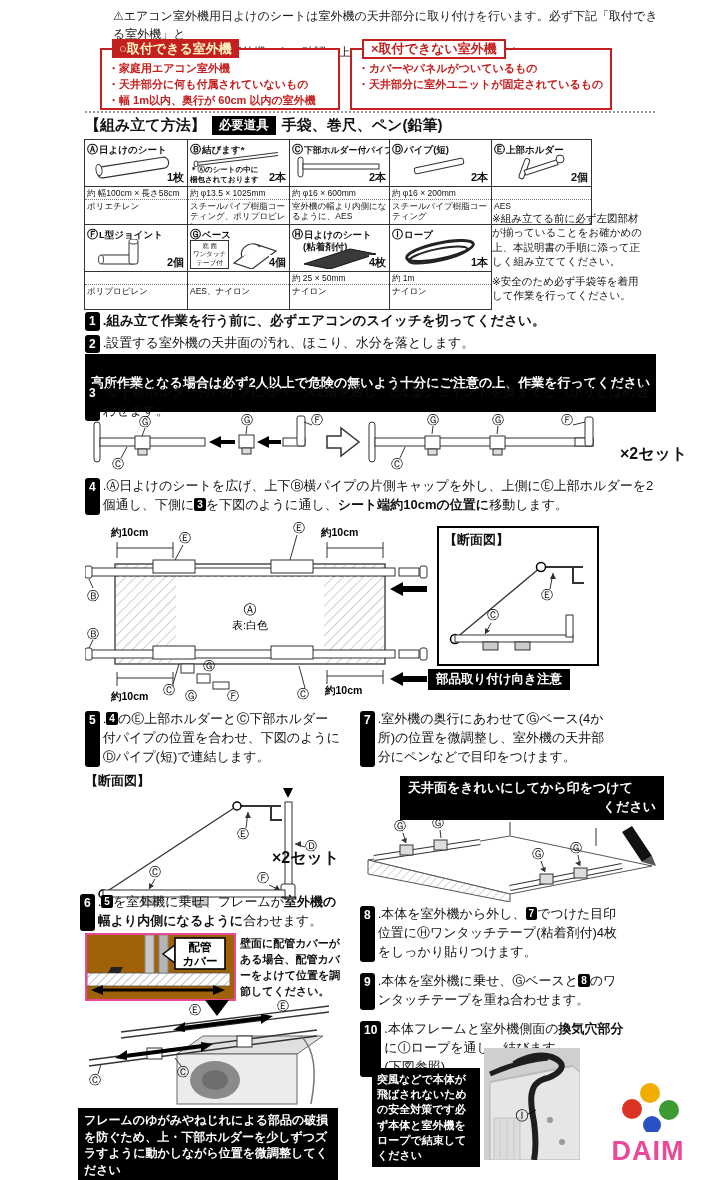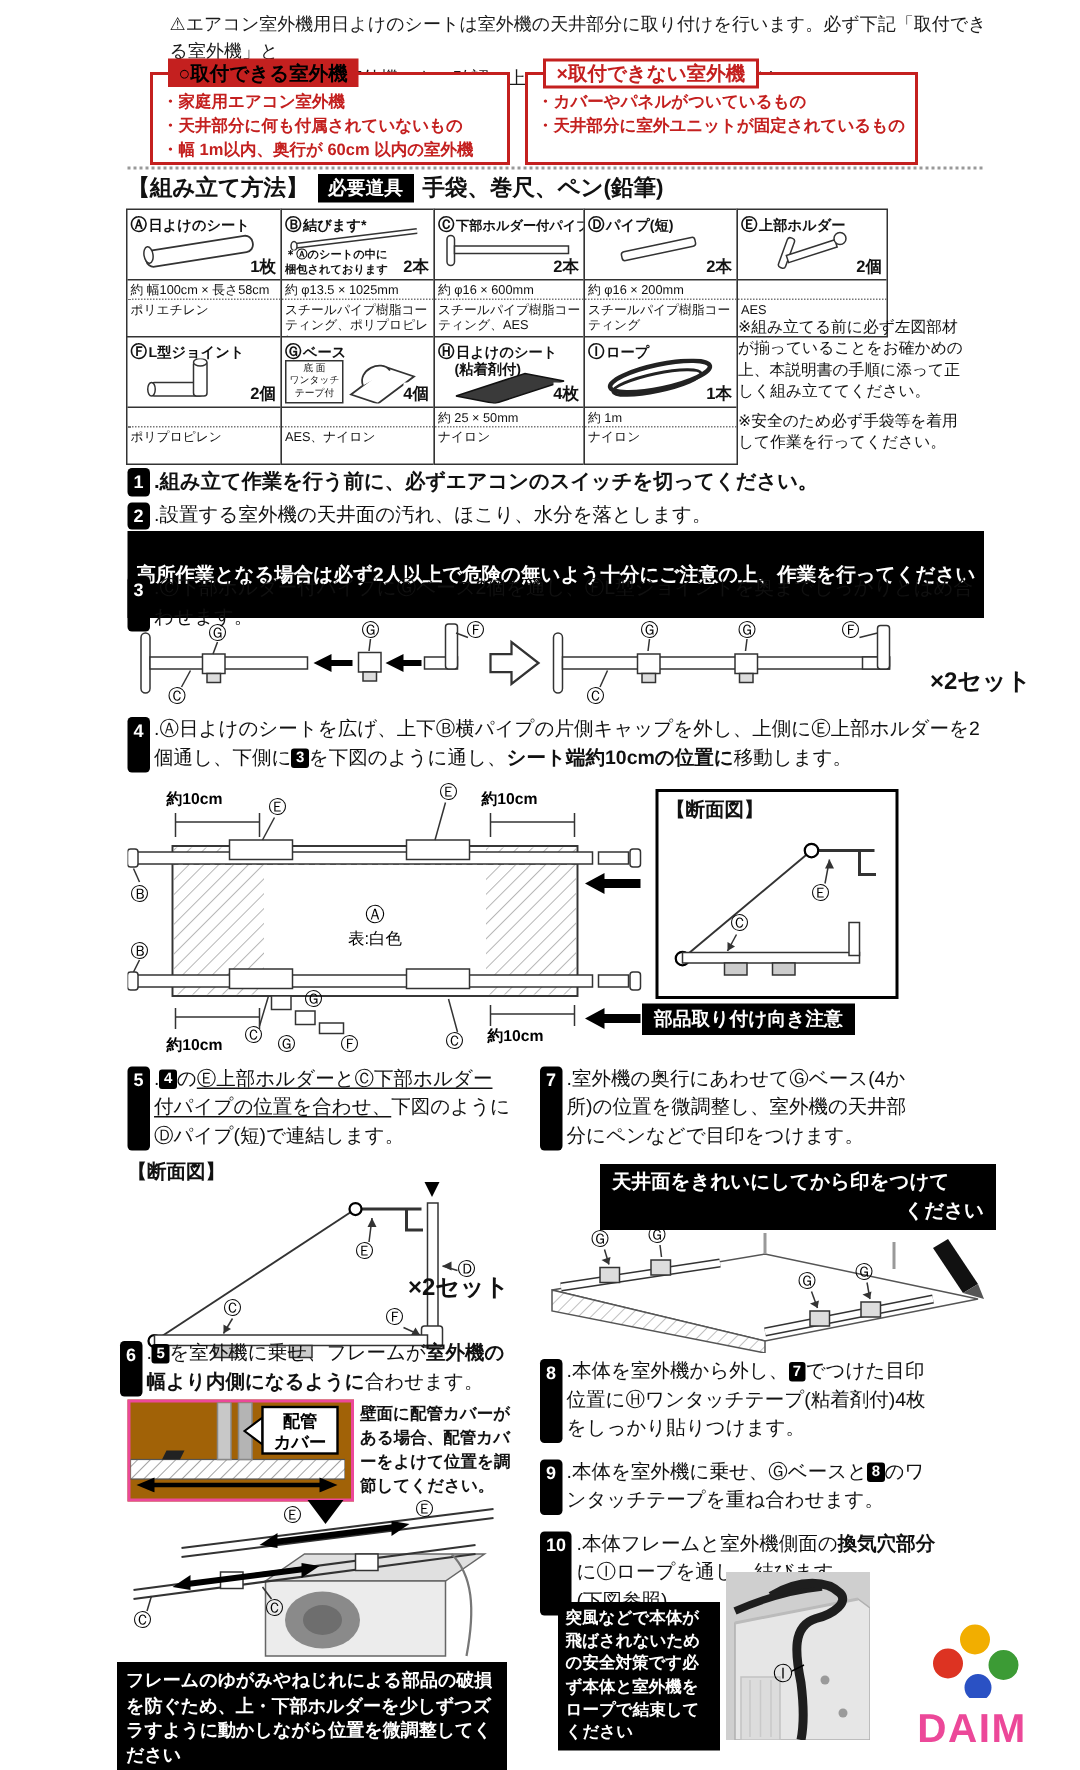--- a/index.html
+++ b/index.html
@@ -8,7 +8,7 @@
   .abs{position:absolute;}
   .twl{font-size:12px;line-height:1.5;color:#1a1a1a;font-weight:500;}
   .cbox{border:2px solid #c4201f;background:#fff;}
-  .cbadge{position:absolute;top:-11px;left:10px;background:#c4201f;color:#000000;font-weight:bold;
+  .cbadge{position:absolute;top:-11px;left:10px;background:#c4201f;color:#fef9c3;font-weight:bold;
           font-size:13px;line-height:19px;padding:0 7px;}
   .cbadge.ng{background:#fff;color:#c4201f;border:2px solid #c4201f;line-height:16px;}
   .citems{padding:11px 4px 0 6px;border-radius:10px;}

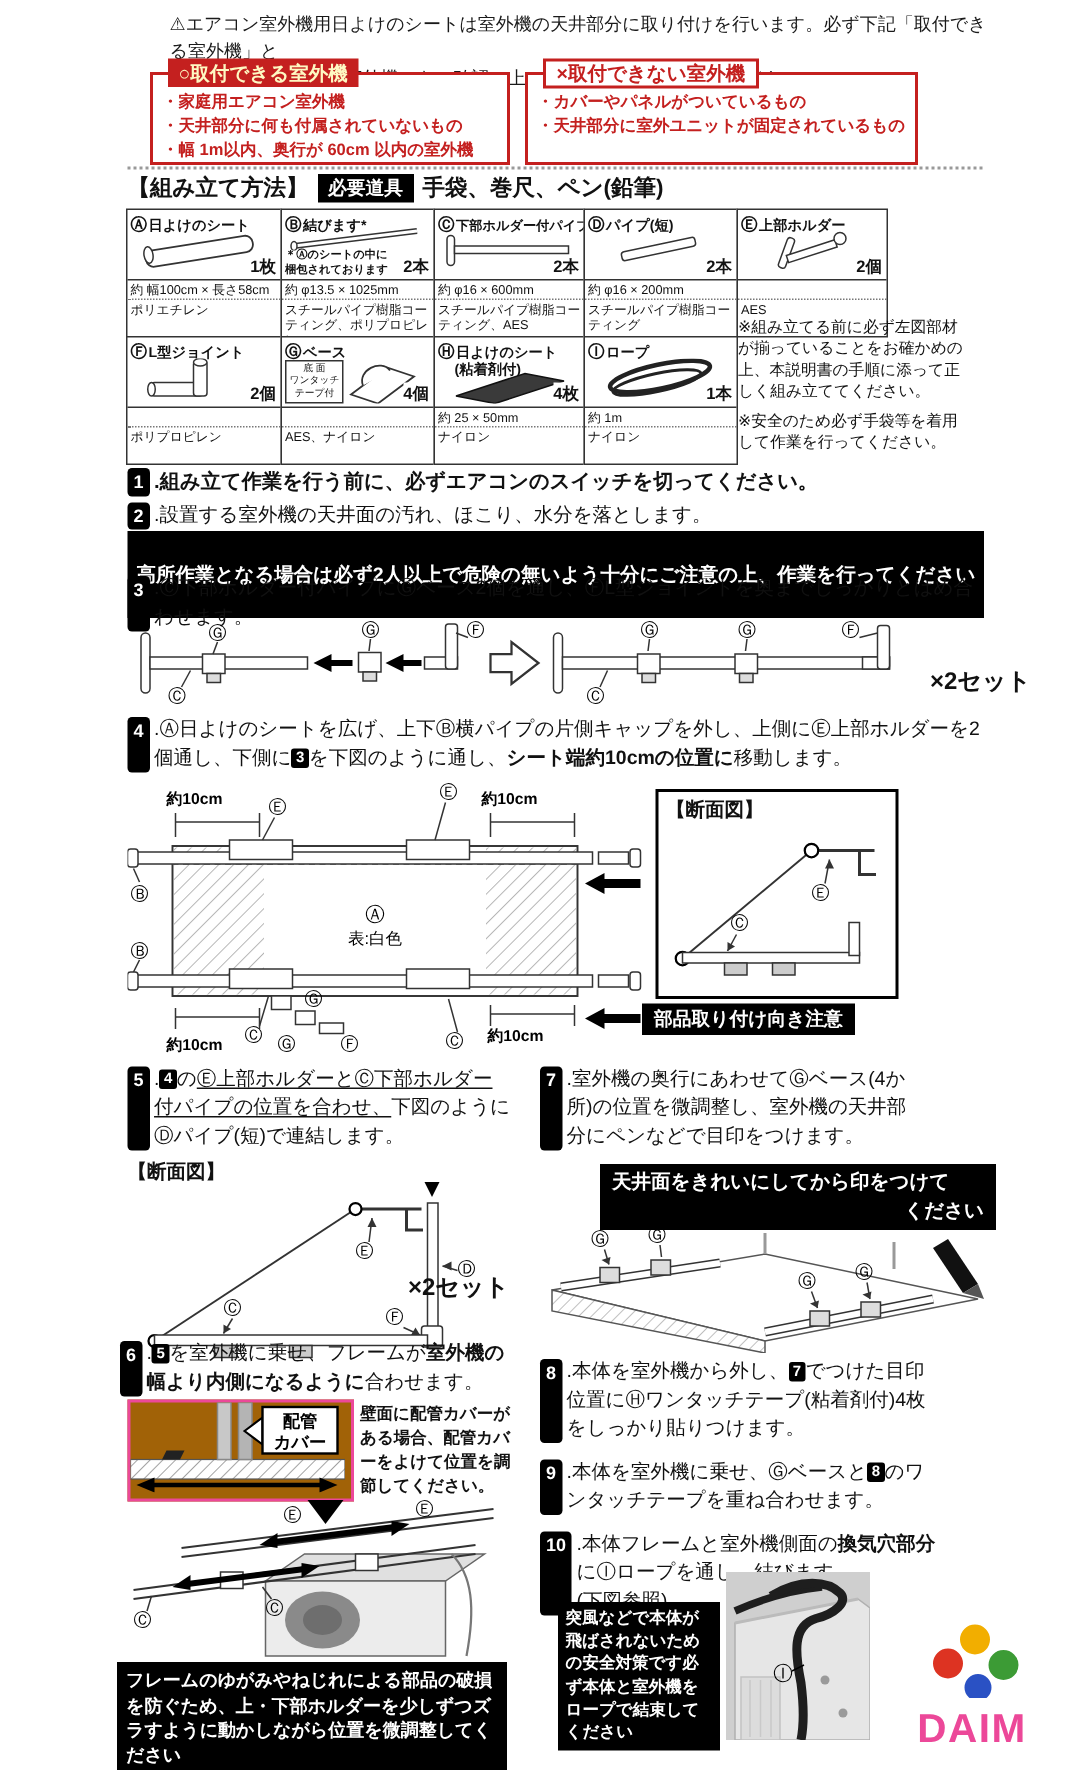--- a/index.html
+++ b/index.html
@@ -143,7 +143,7 @@
           <div class="pqty">2本</div>
         </div>
         <div class="psize">約 φ16 × 600mm</div>
-        <div class="pmat">スチールパイプ樹脂コーティング、AES</div>
+        <div class="pmat">室外機の幅より内側になるように、AES</div>
       </div>
       <div class="pcol" style="width:101px">
         <div class="pcell">

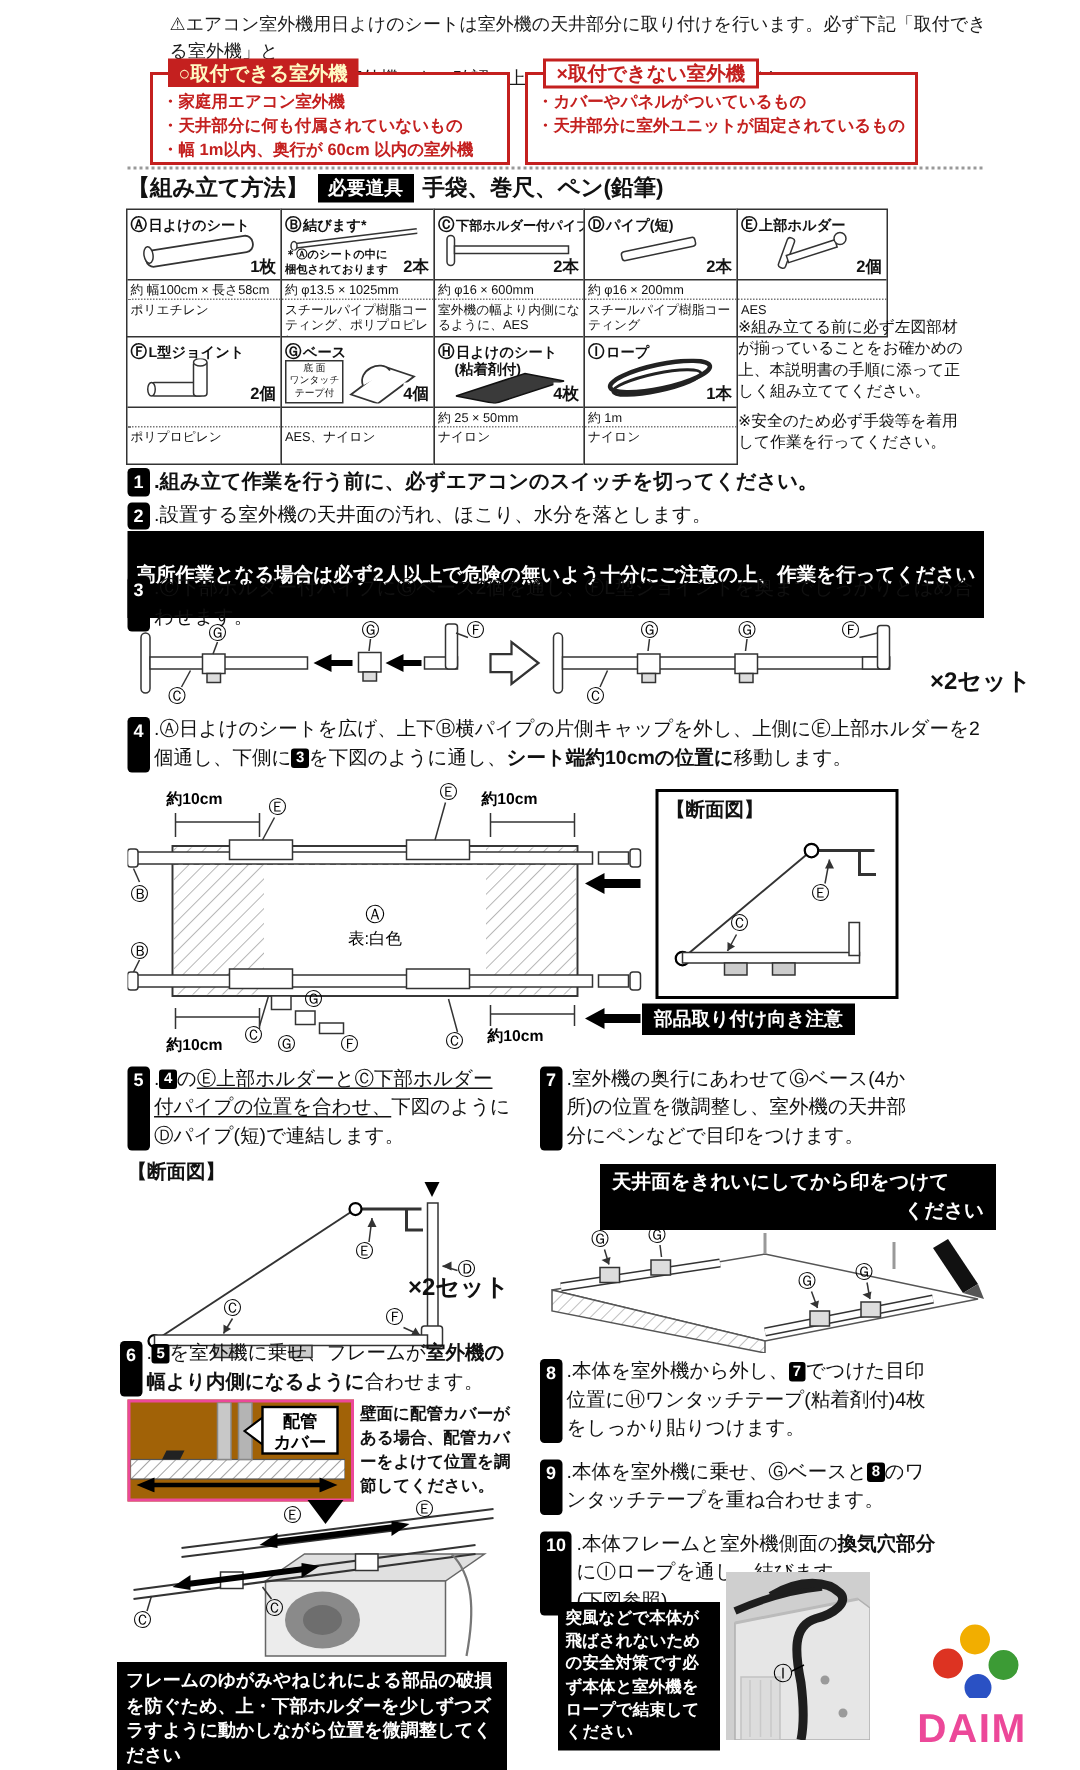--- a/index.html
+++ b/index.html
@@ -39,7 +39,7 @@
   .inb{display:inline-block;background:#000;color:#fff;font-weight:bold;font-size:10px;
        line-height:13px;padding:0 3px;border-radius:2px;vertical-align:1px;}
   .b{font-weight:bold;}
-  .u{text-decoration:underline;text-underline-offset:2px;}
+  .u{text-underline-offset:2px;}
   .b14{font-weight:bold;font-size:13.5px;}
   .blackbox{background:#000;color:#fff;font-weight:bold;}
   .w2{font-size:13px;padding:20px 6px;white-space:nowrap;}

